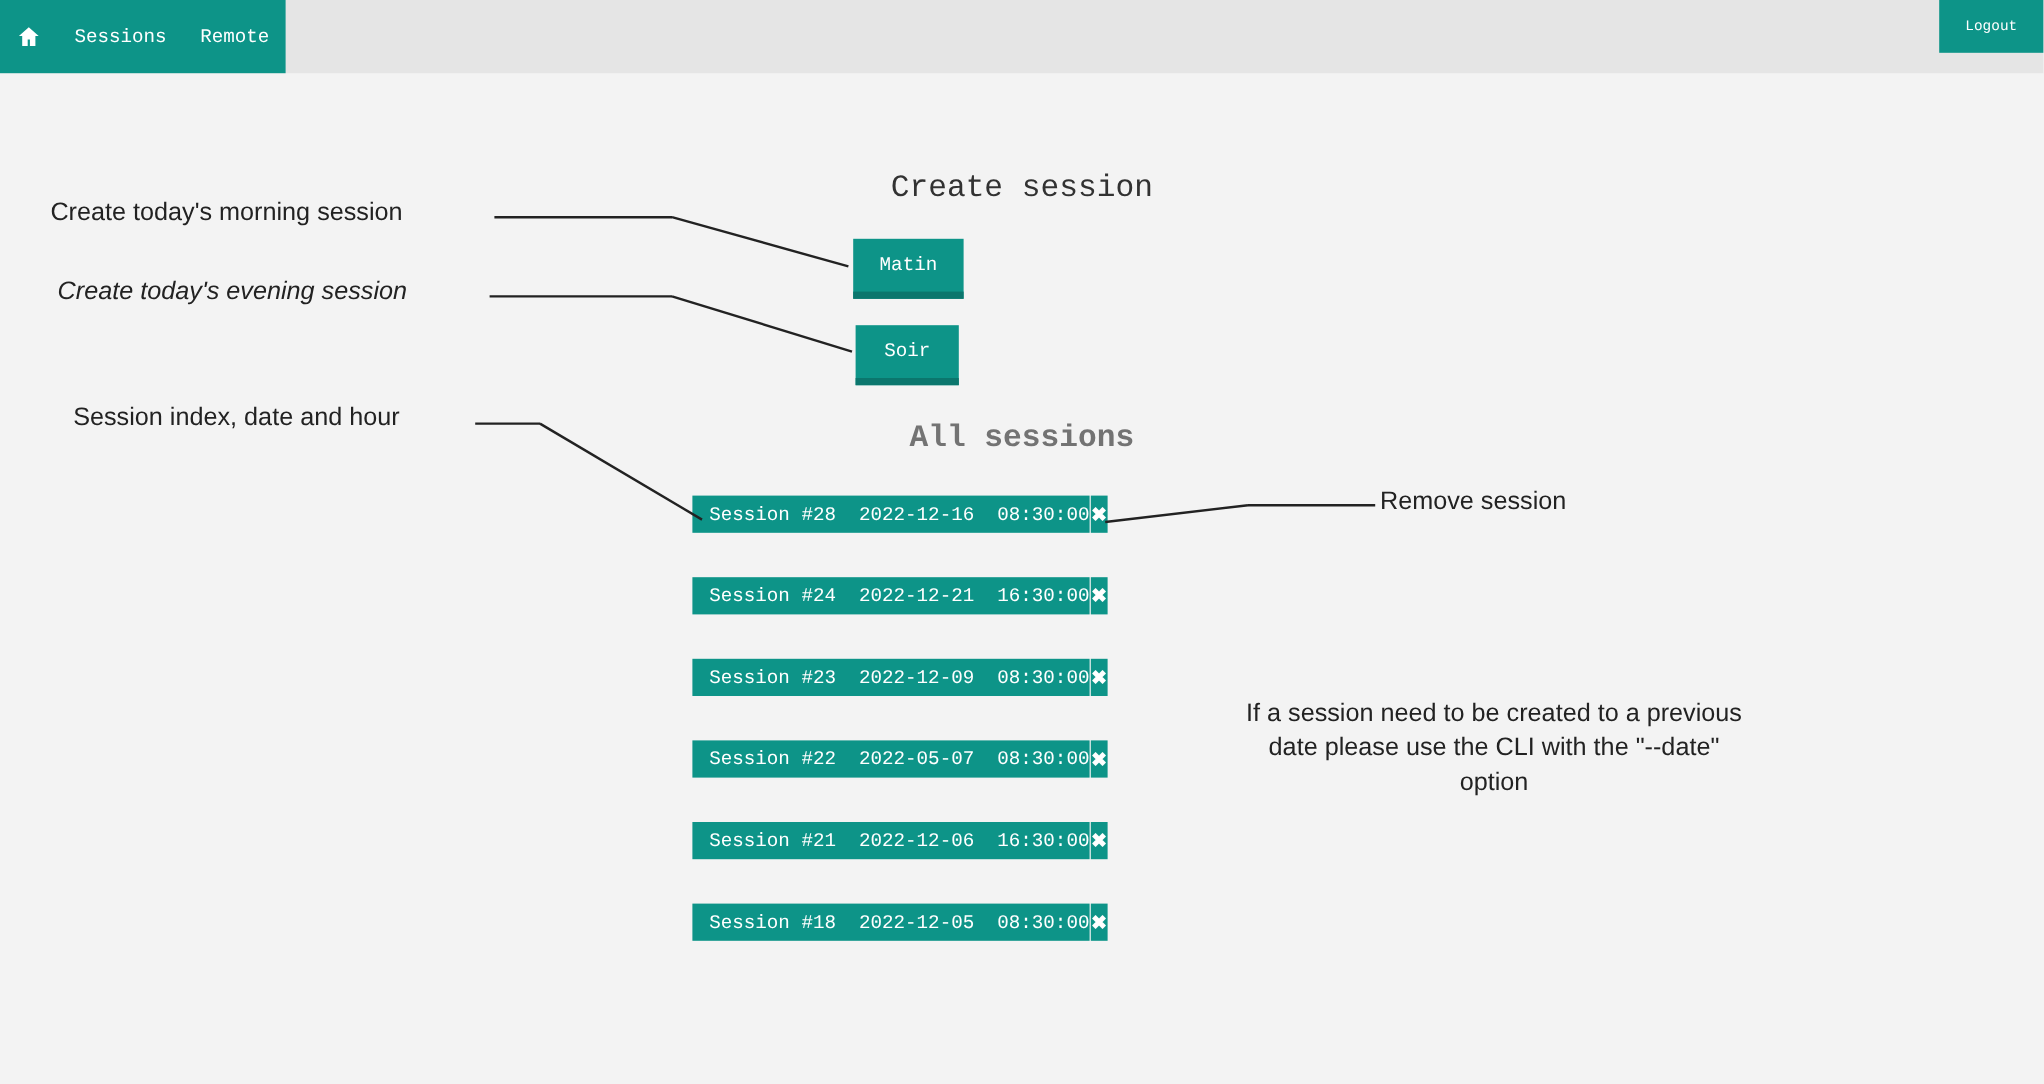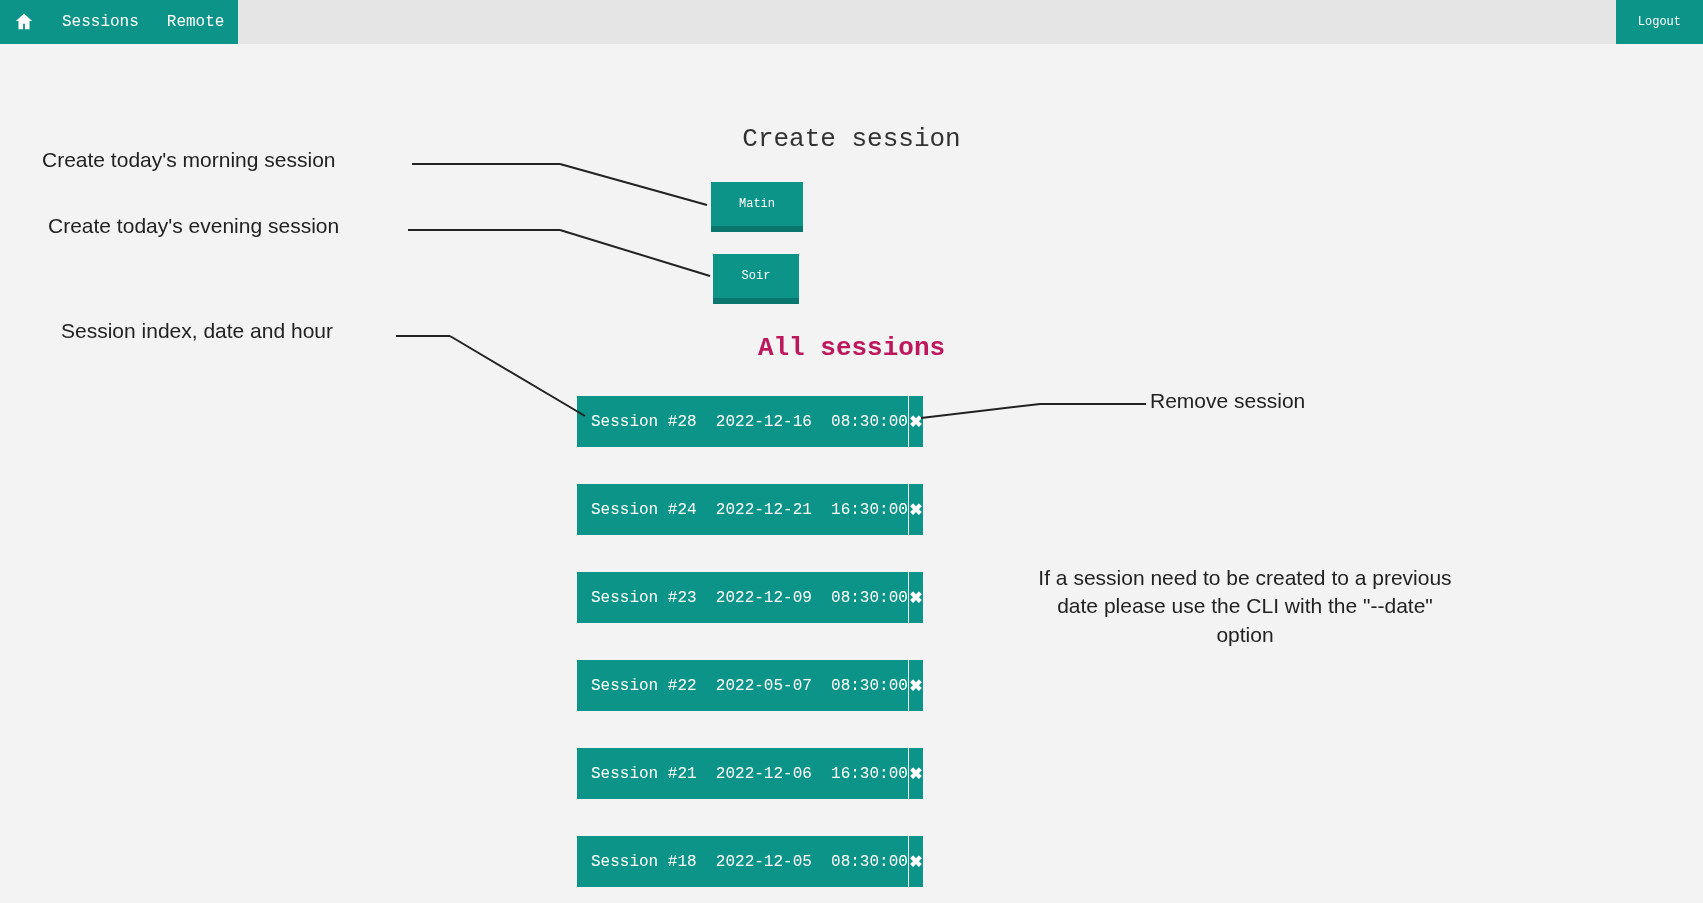--- a/index.html
+++ b/index.html
@@ -13,7 +13,7 @@
   }
   .navbar {
     width: 100%;
-    height: 44px;
+    height: 61px;
     background: #e5e5e5;
     display: flex;
     align-items: stretch;

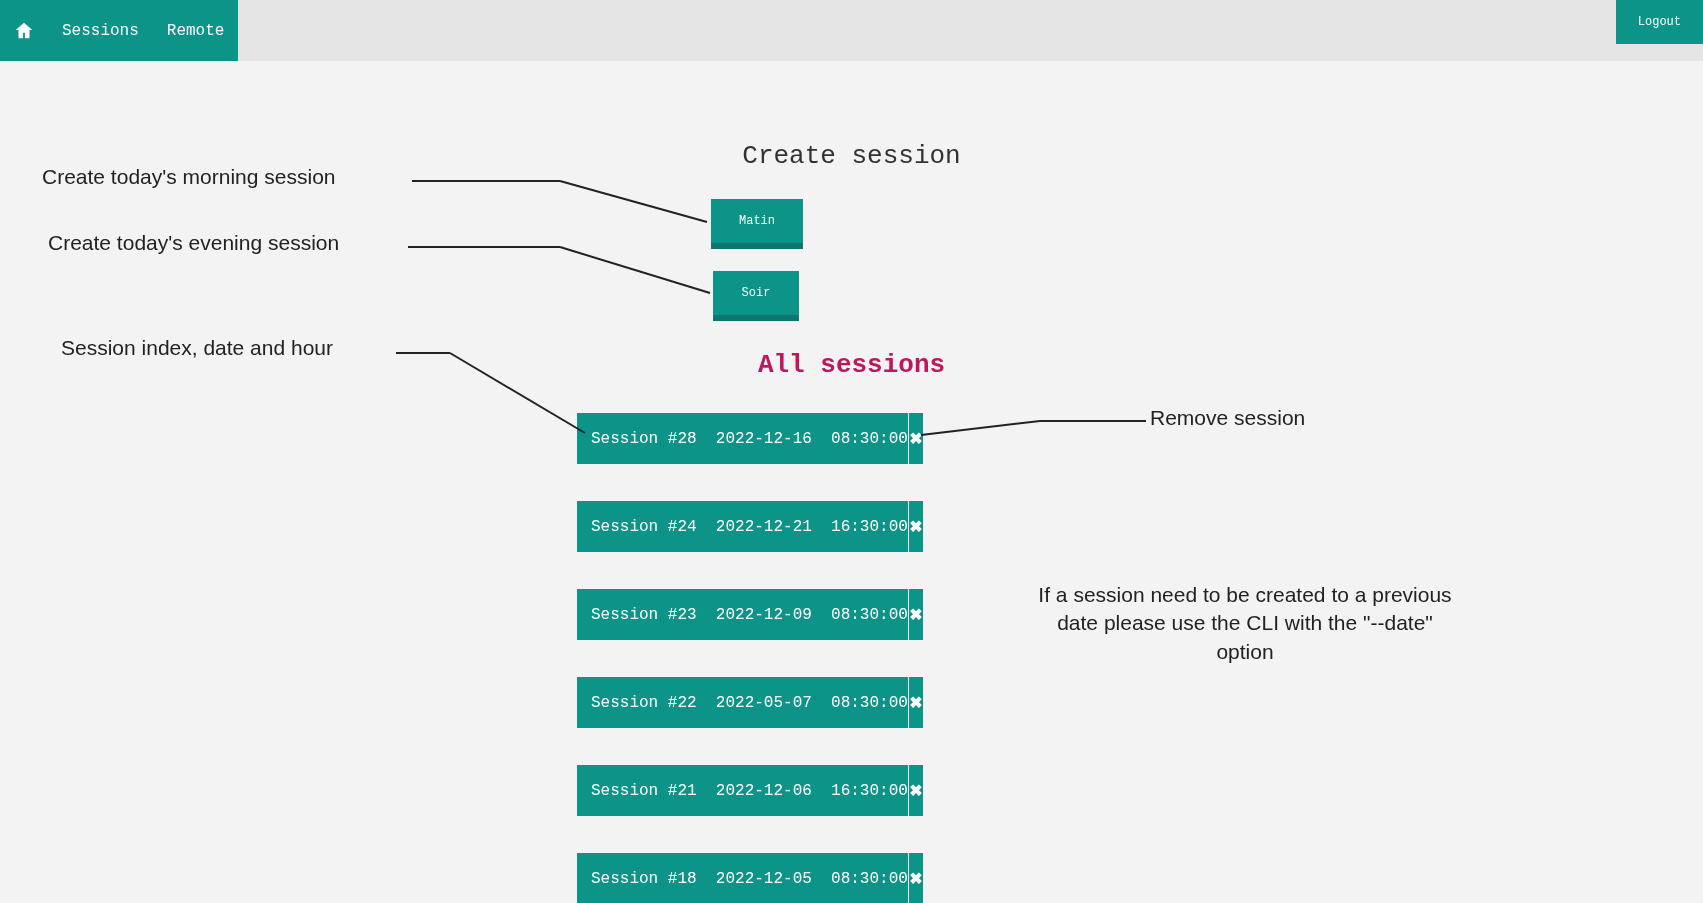--- a/index.html
+++ b/index.html
@@ -75,7 +75,7 @@
     background: #0d9488;
     color: #fff;
     font-family: 'Courier New', monospace;
-    font-size: 12px;
+    font-size: 16px;
     display: flex;
     align-items: center;
     justify-content: center;

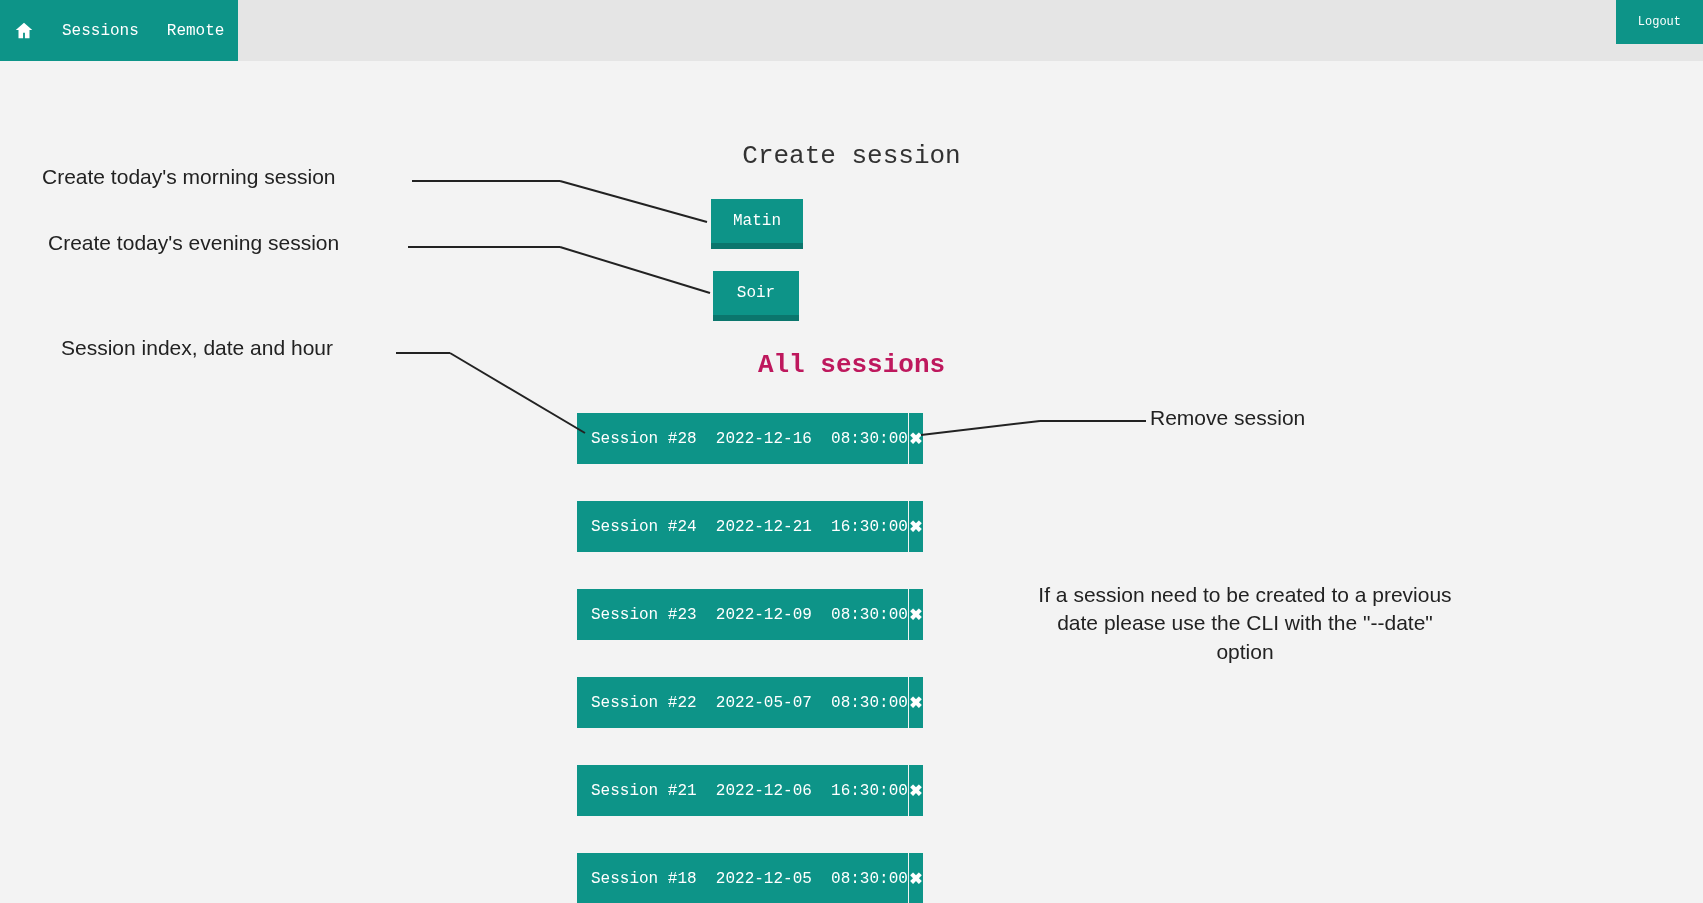--- a/index.html
+++ b/index.html
@@ -140,7 +140,7 @@
     font-family: Arial, sans-serif;
   }
   .annot-1 { top: 104px; left: 42px; }
-  .annot-2 { top: 170px; left: 48px; }
+  .annot-2 { top: 170px; left: 48px; font-style: italic; }
   .annot-3 { top: 275px; left: 61px; }
   .annot-4 { top: 345px; left: 1150px; }
   .annot-5 { top: 520px; left: 1030px; width: 430px; text-align: center; line-height: 1.35; }

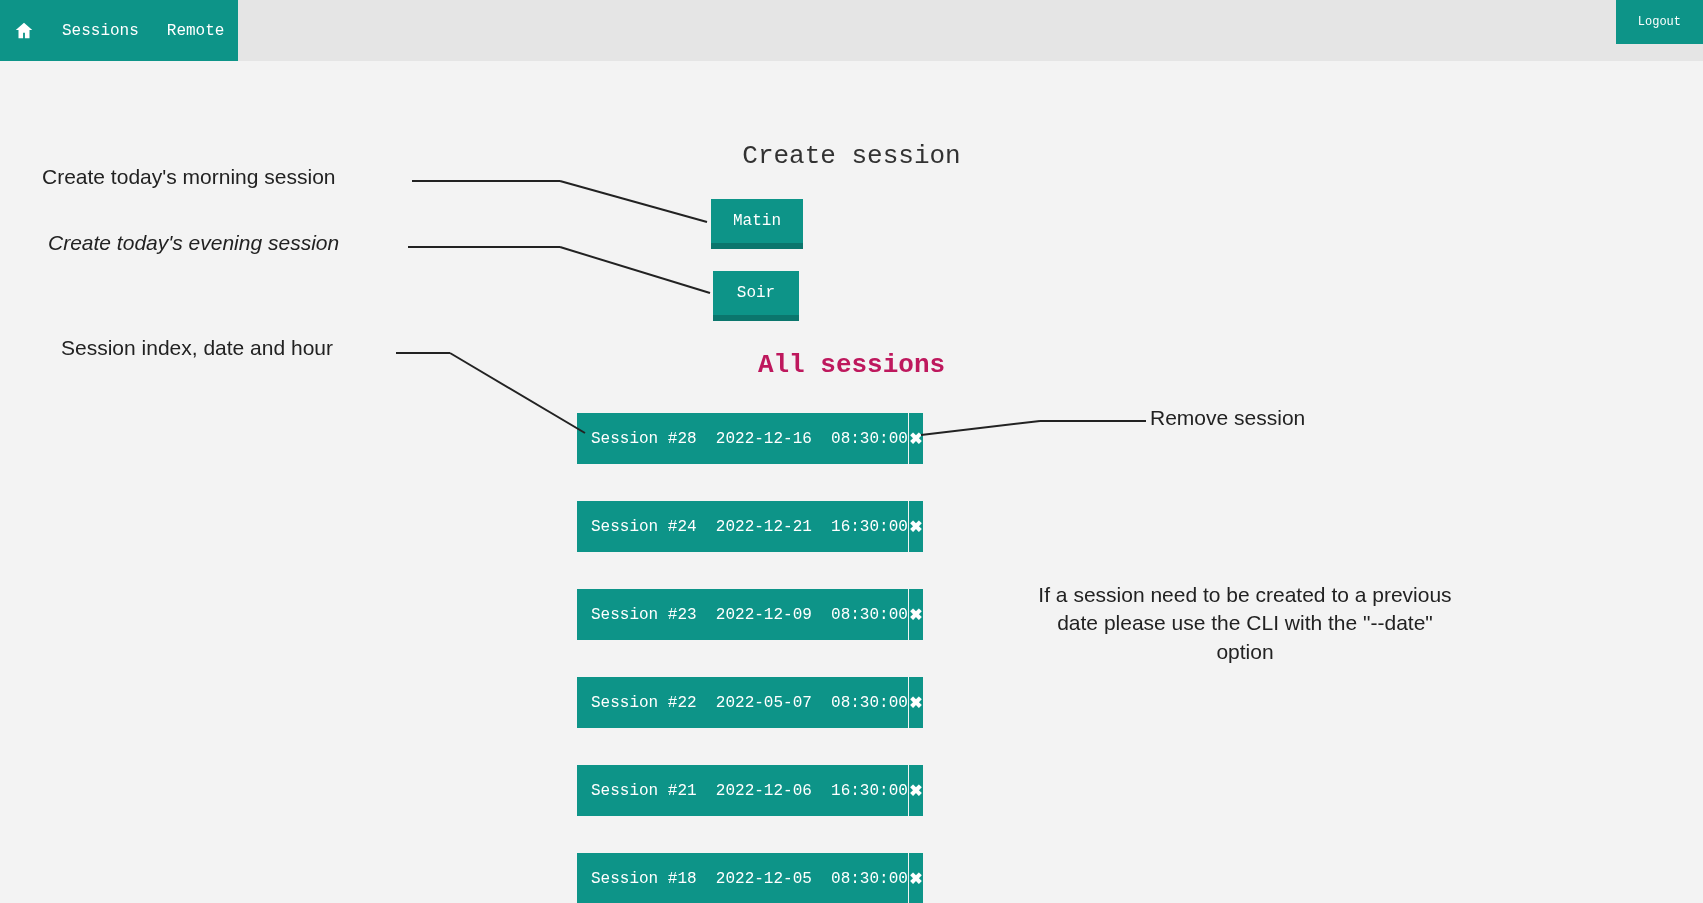--- a/index.html
+++ b/index.html
@@ -94,7 +94,7 @@
     font-family: 'Courier New', monospace;
     font-size: 26px;
     font-weight: bold;
-    color: #be185d;
+    color: #737373;
   }
   .session-list {
     position: absolute;

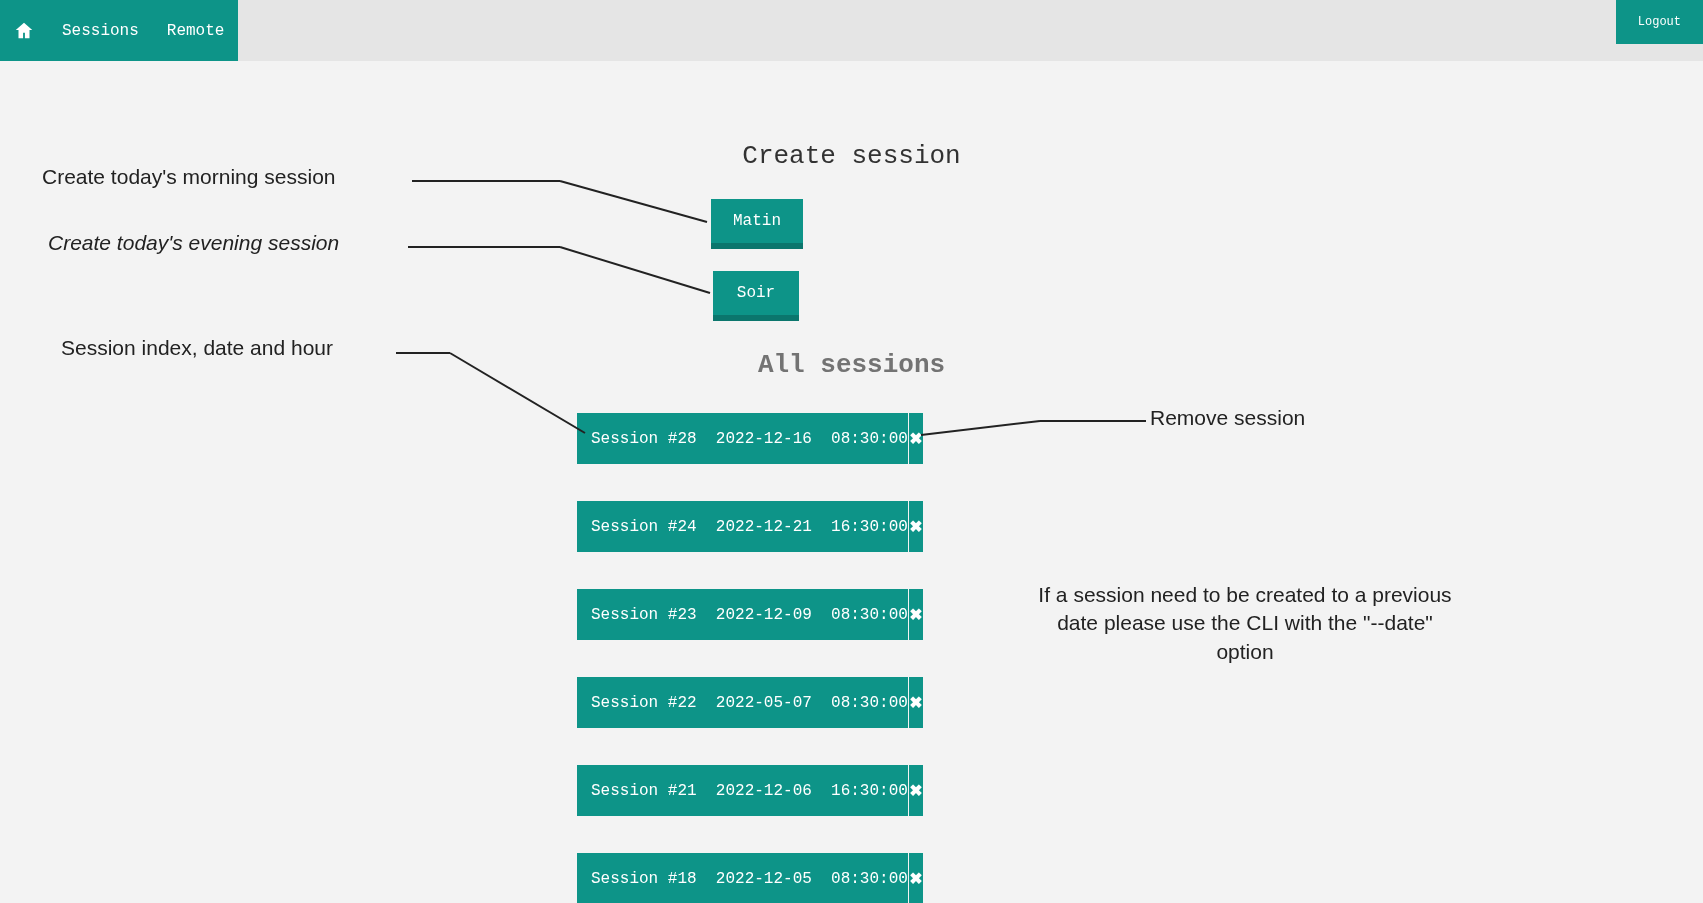--- a/index.html
+++ b/index.html
@@ -103,7 +103,7 @@
   }
   .session-row {
     width: 346px;
-    height: 51px;
+    height: 31px;
     margin-bottom: 37px;
     display: flex;
     align-items: stretch;

